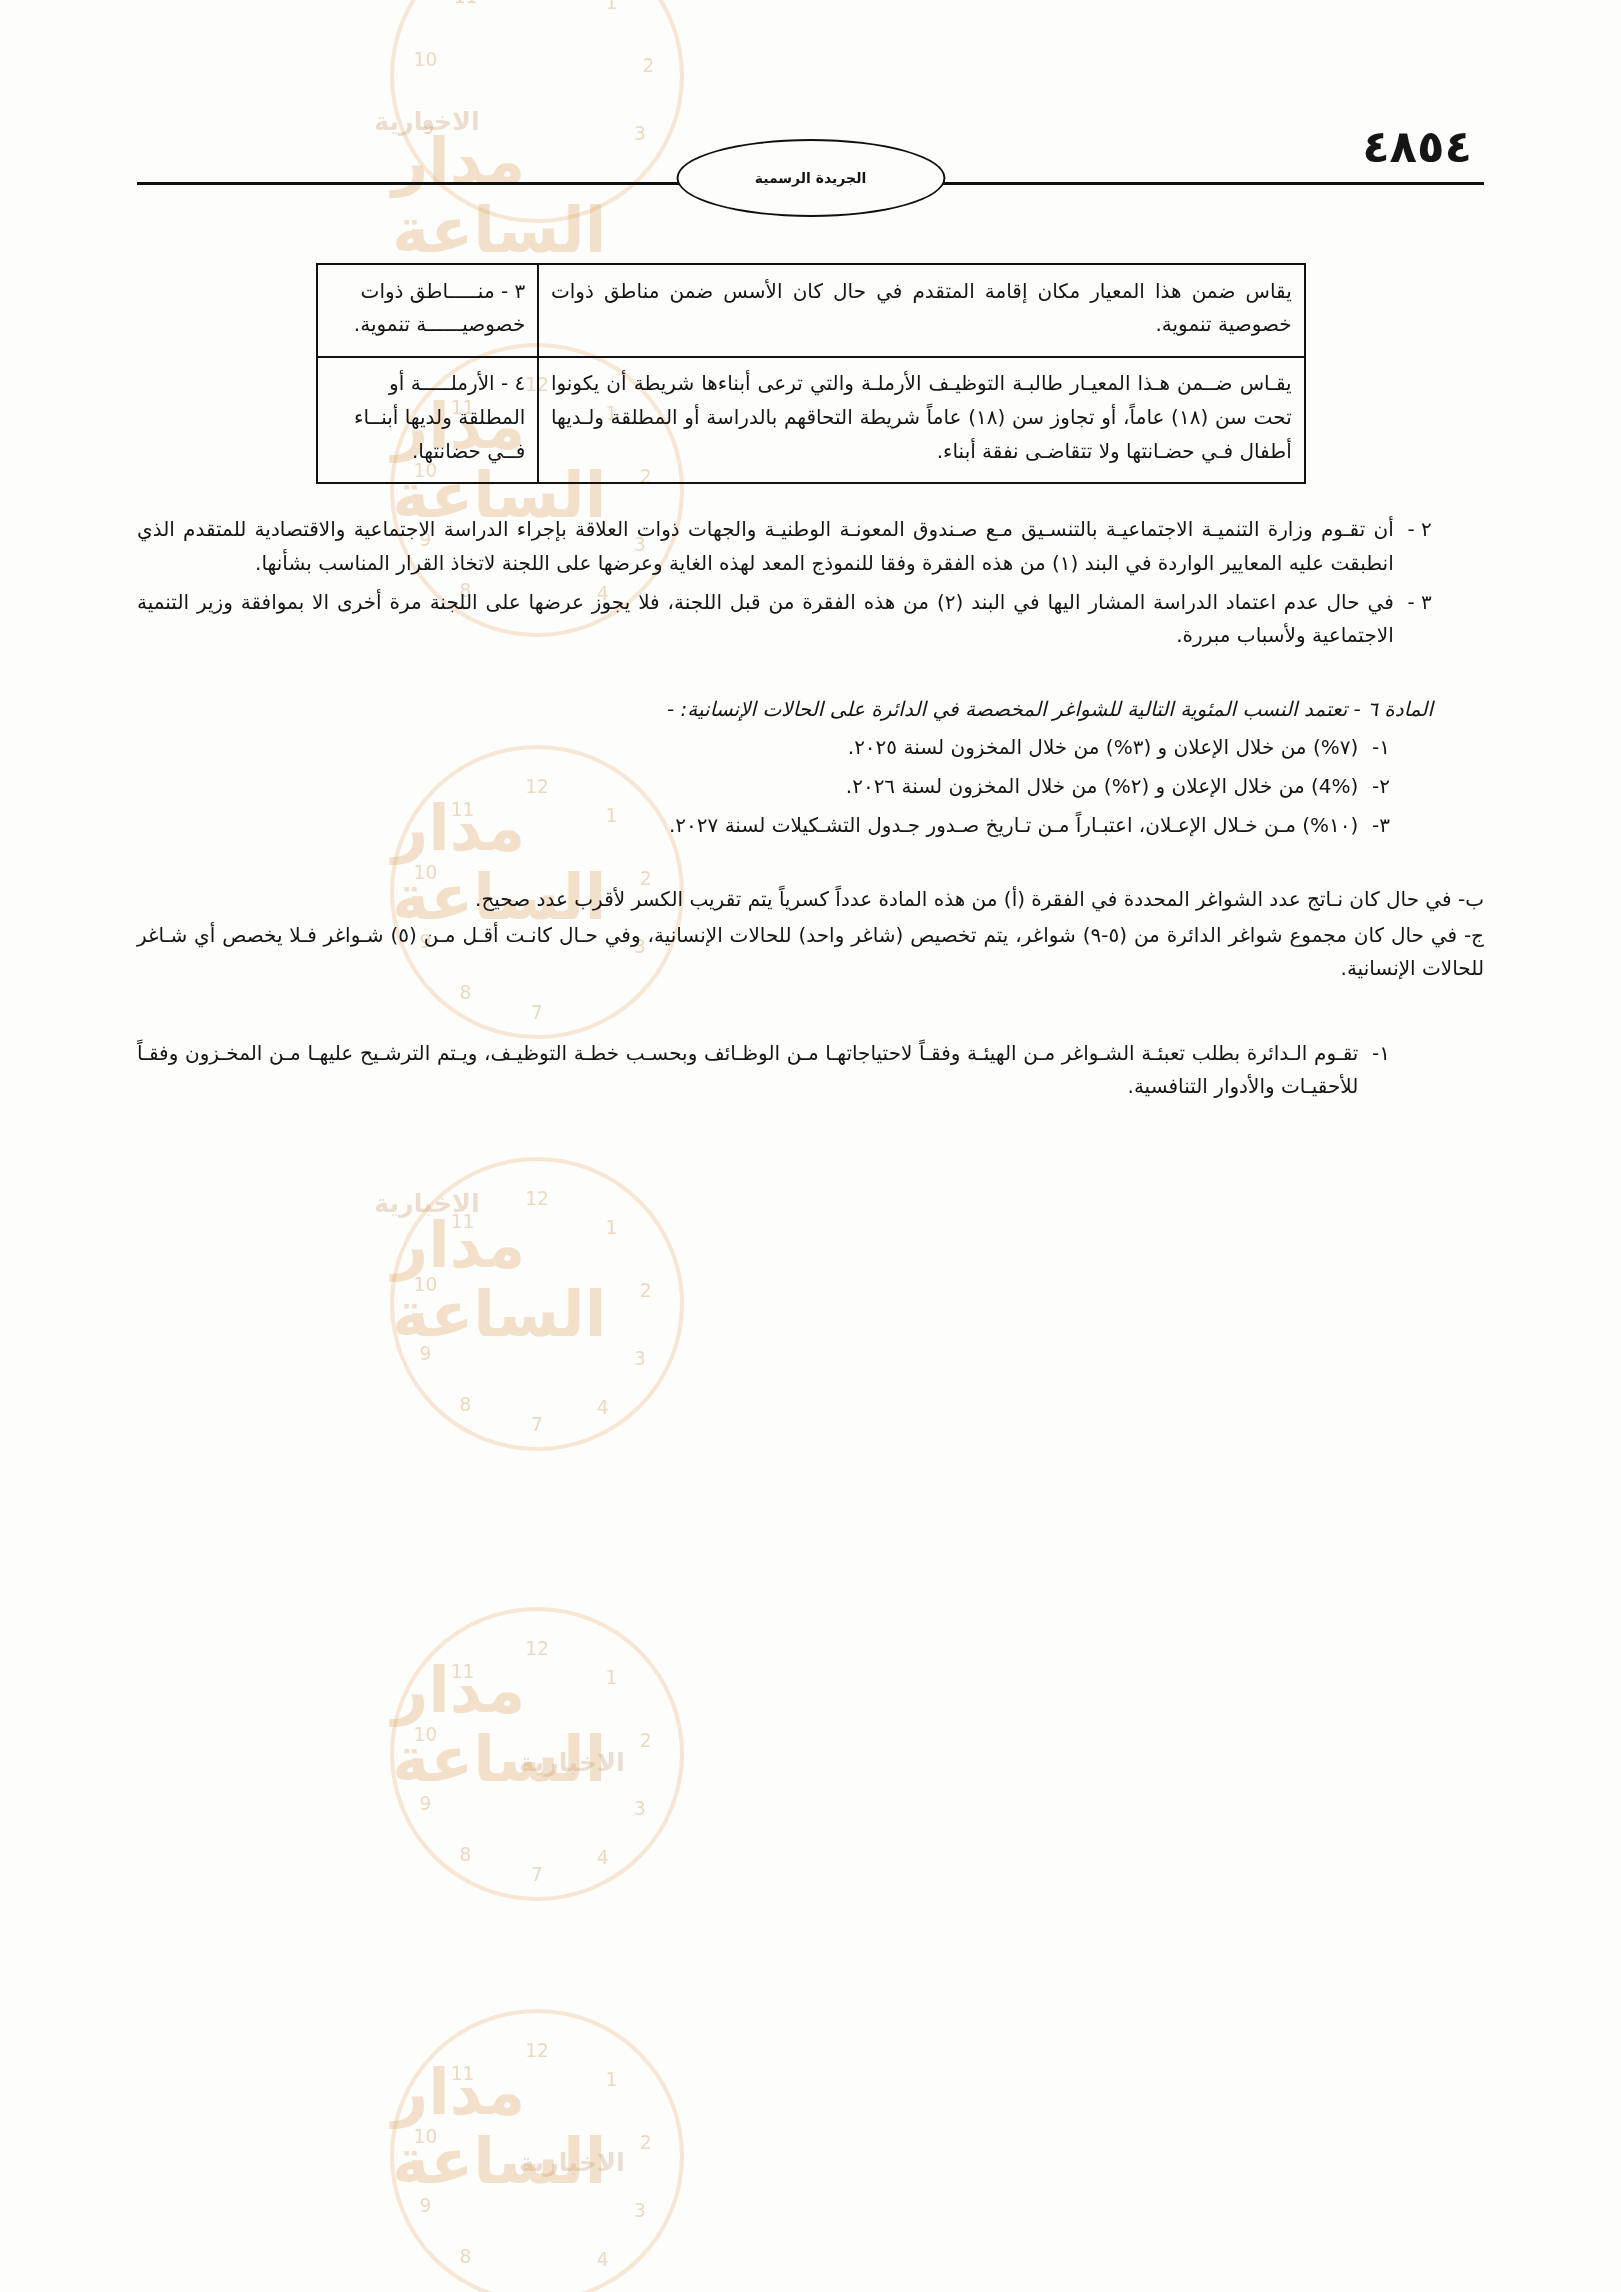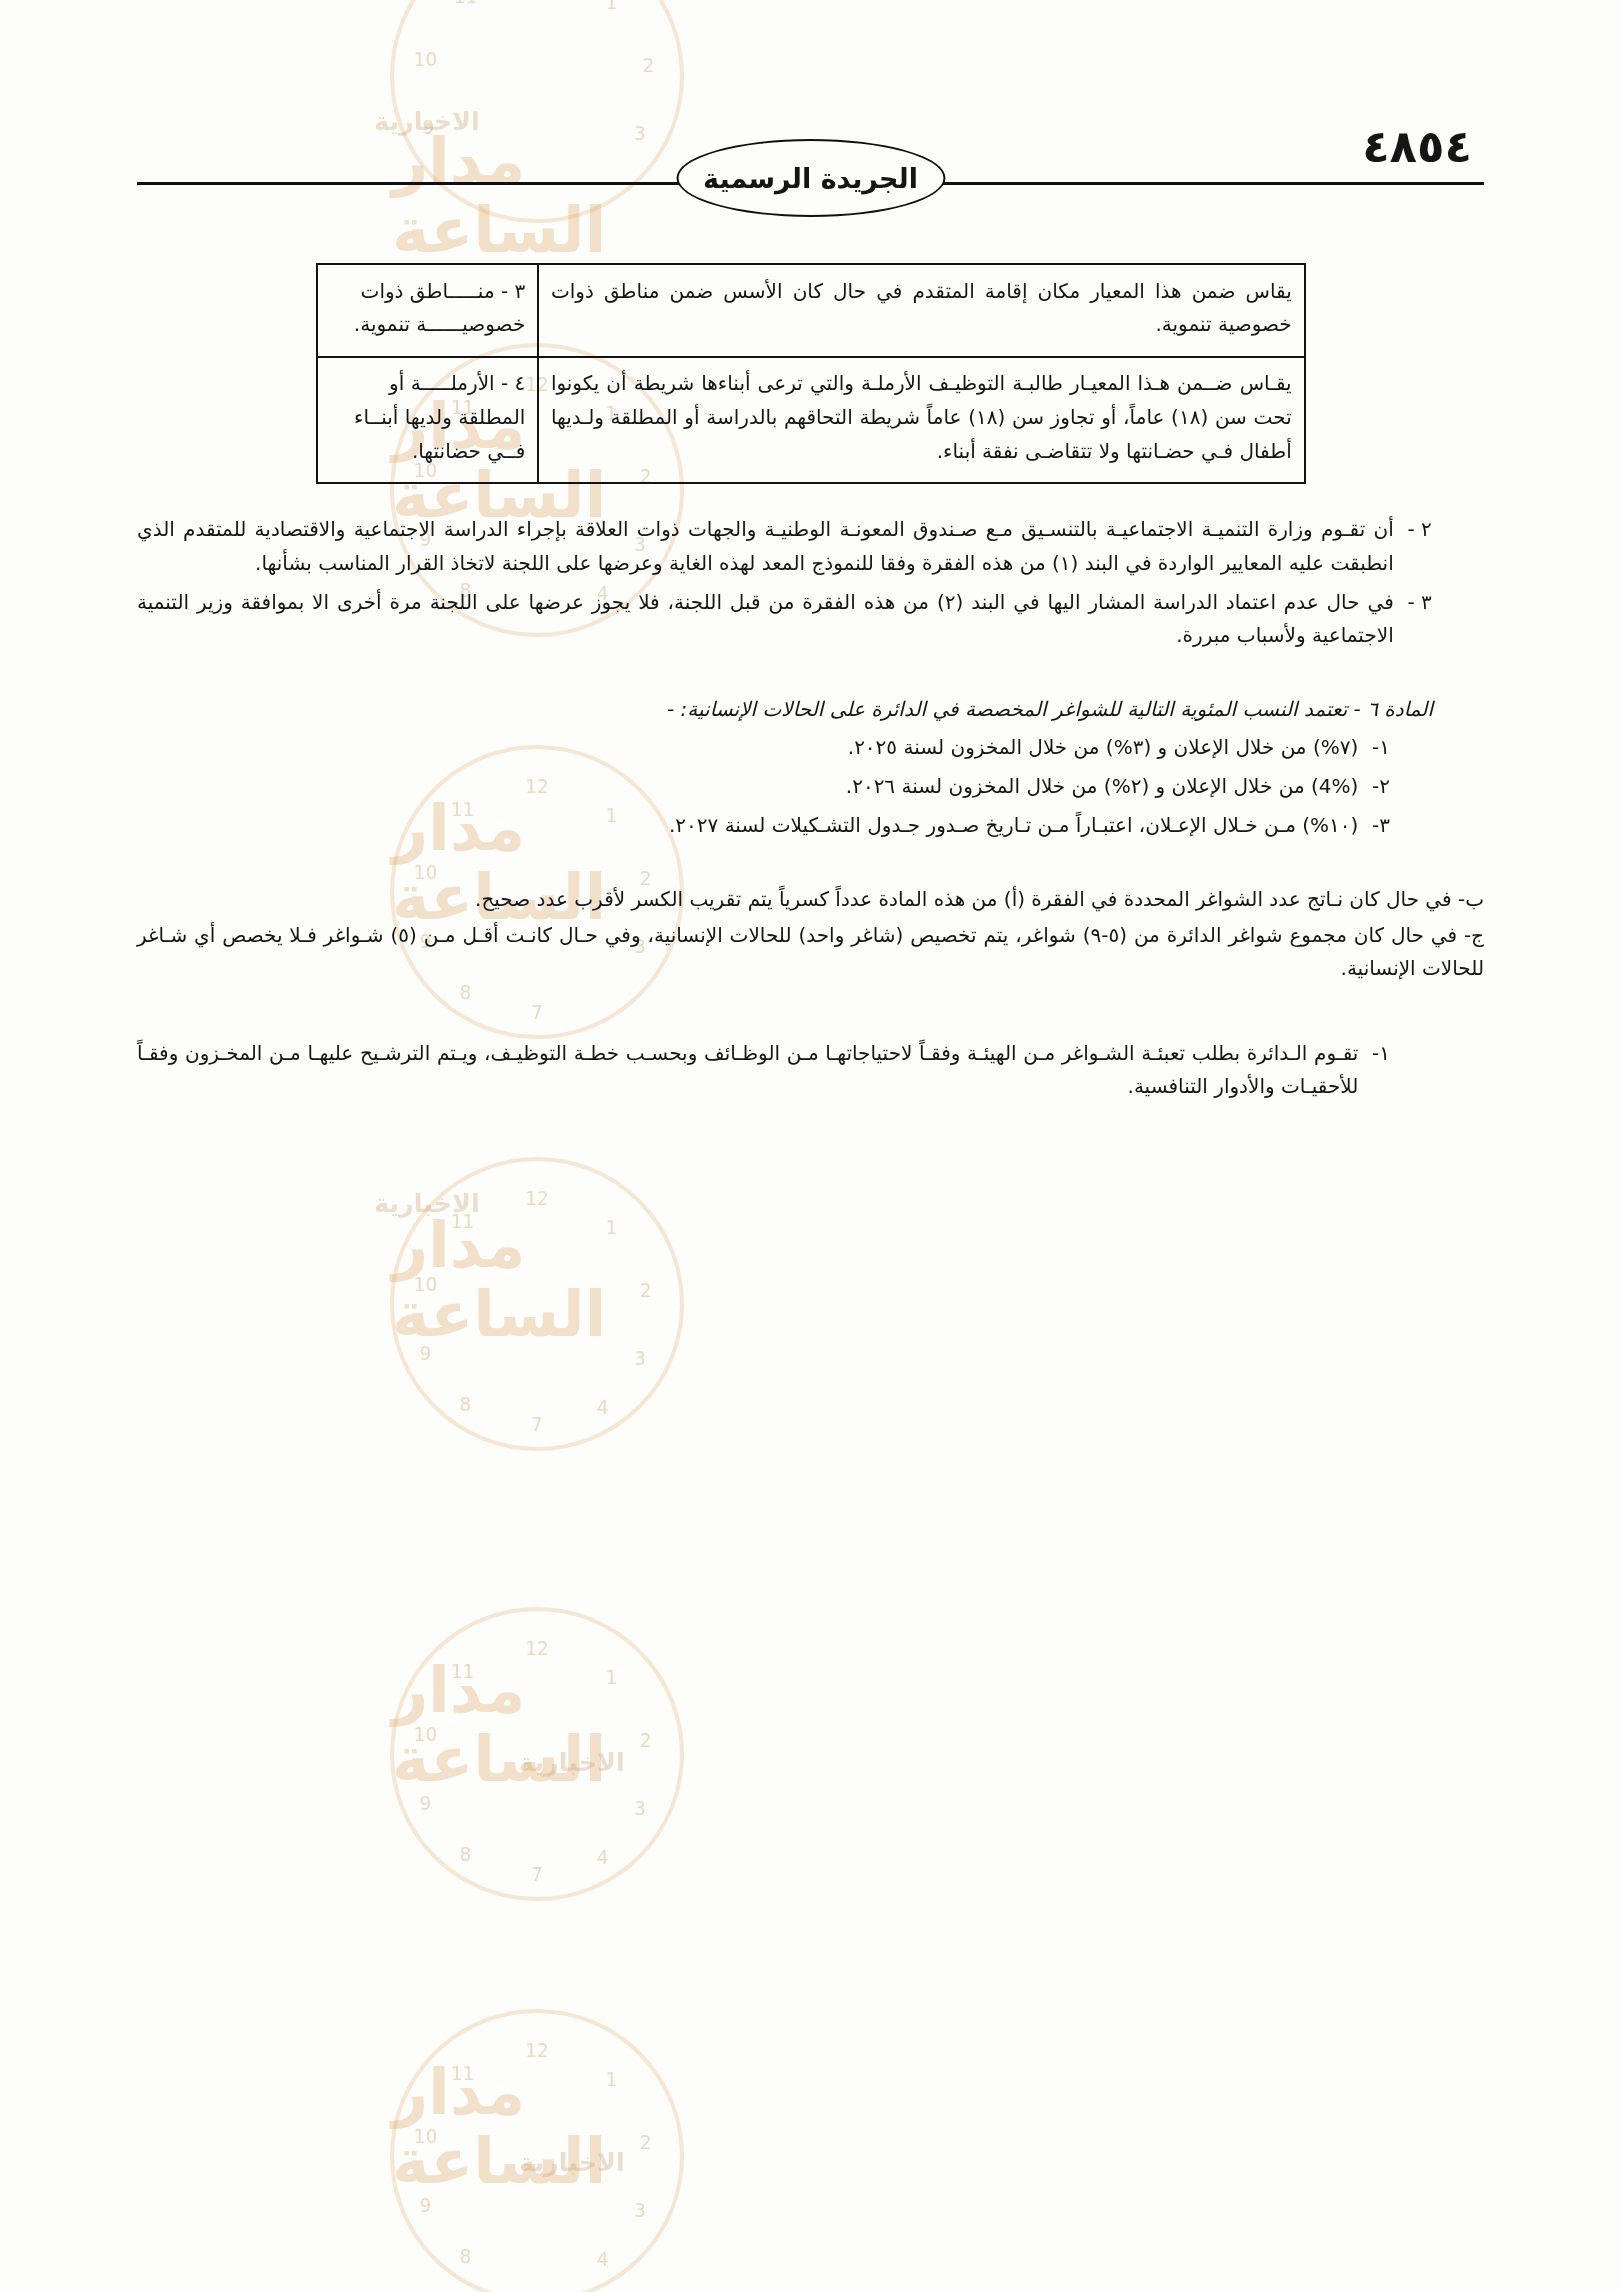--- a/index.html
+++ b/index.html
@@ -77,7 +77,7 @@
     display: flex;
     align-items: center;
     justify-content: center;
-    font-size: 27px;
+    font-size: 14px;
     font-weight: bold;
   }
 

